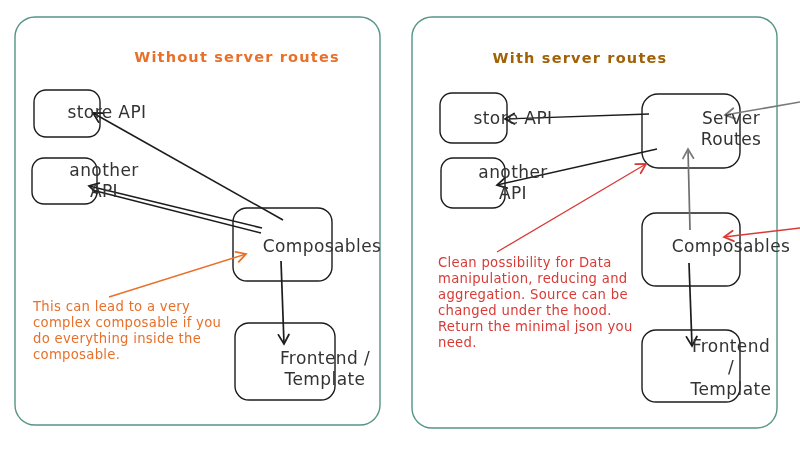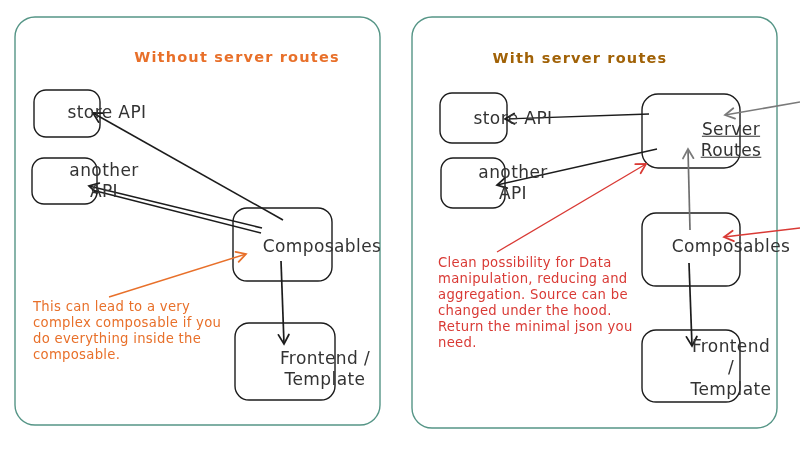--- a/index.html
+++ b/index.html
@@ -82,7 +82,7 @@
   <div class="txt box-label" style="left:473px;top:119px;">store API</div>
   <div class="txt box-label" style="left:473px;top:183px;">another
 API</div>
-  <div class="txt box-label" style="left:691px;top:140px;text-decoration:underline;">Server Routes</div>
+  <div class="txt box-label" style="left:691px;top:129px;">Server Routes</div>
   <div class="txt box-label" style="left:691px;top:247px;">Composables</div>
   <div class="txt box-label" style="left:691px;top:368px;">Frontend /
 Template</div>

